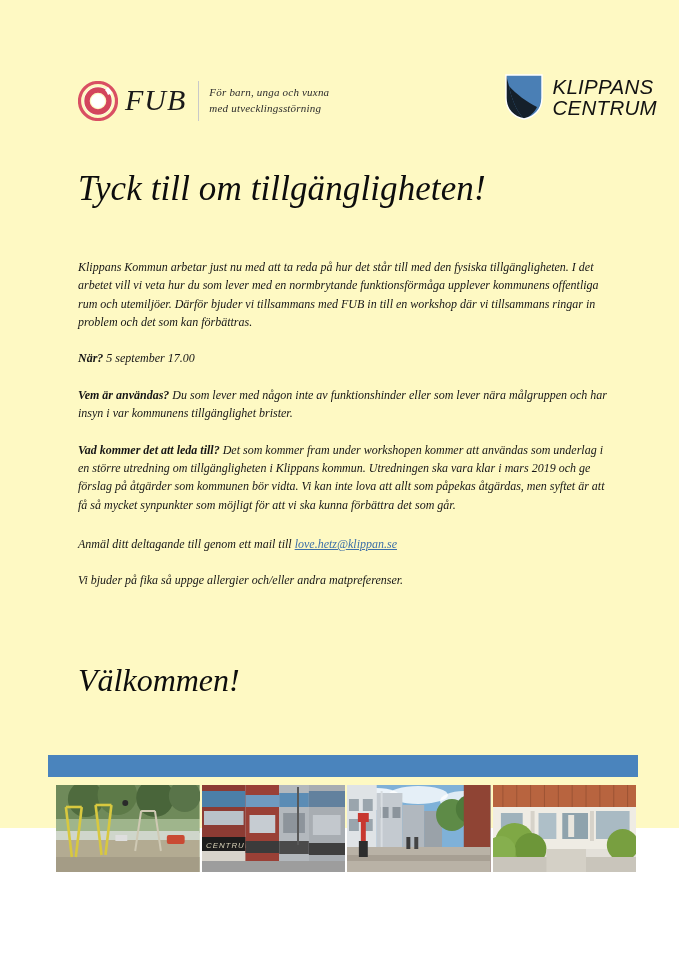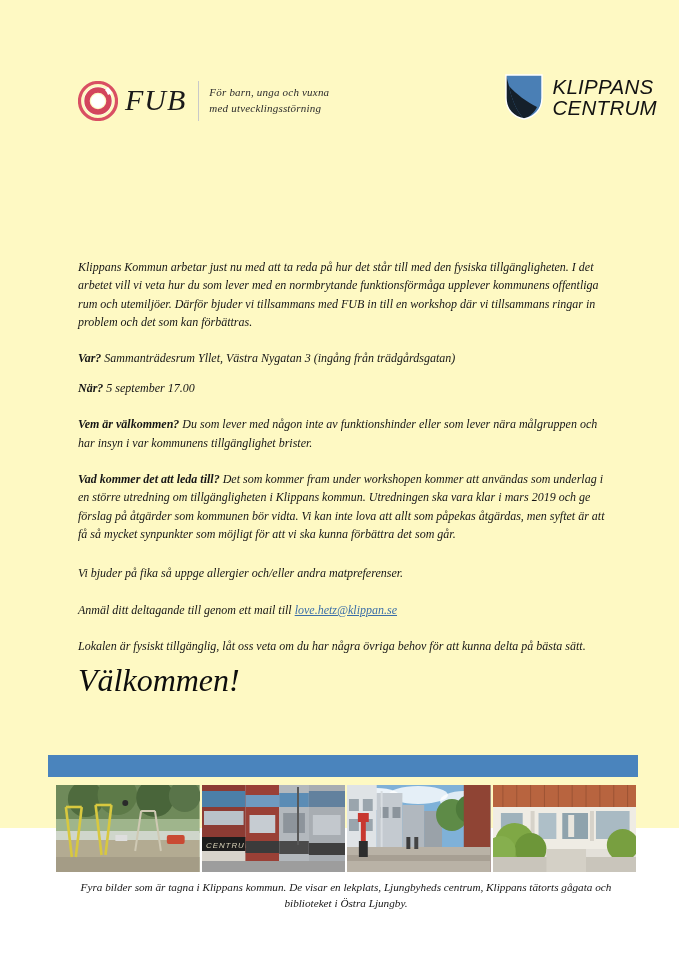--- a/index.html
+++ b/index.html
@@ -223,6 +223,7 @@
 
   </div>
 
+  <h1 class="doc-title">Tyck till om tillgängligheten!</h1>
 
   <div class="body-wrap">
 

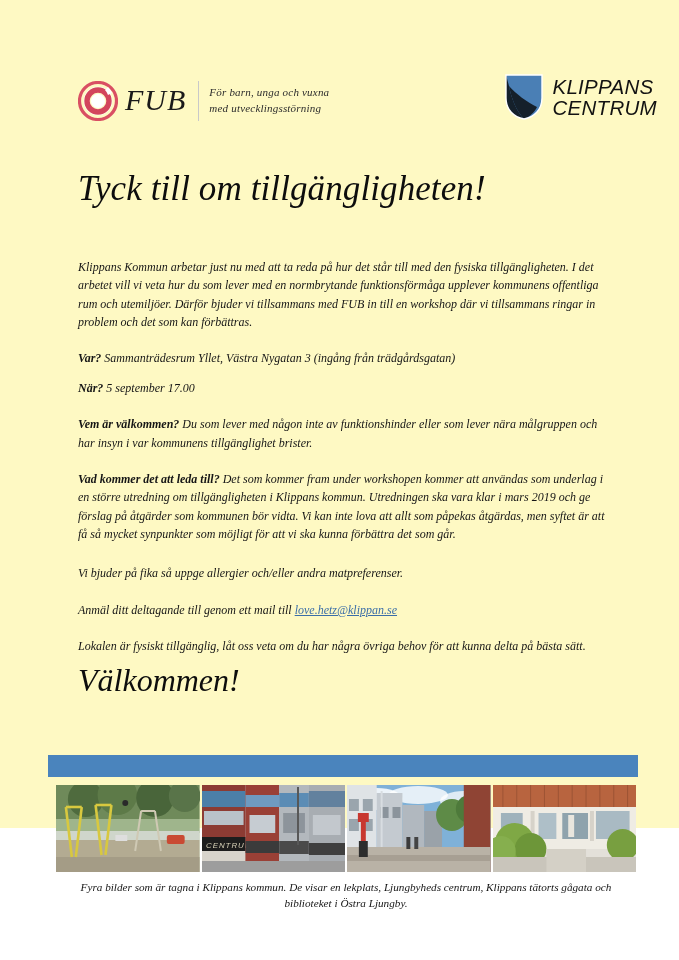--- a/index.html
+++ b/index.html
@@ -229,9 +229,6 @@
 
     <p class="para gap-lg">Klippans Kommun arbetar just nu med att ta reda på hur det står till med den fysiska tillgängligheten. I det arbetet vill vi veta hur du som lever med en normbrytande funktionsförmåga upplever kommunens offentliga rum och utemiljöer. Därför bjuder vi tillsammans med FUB in till en workshop där vi tillsammans ringar in problem och det som kan förbättras.</p>
 
-    <p class="para tight">
-      <b>Var?</b><span> Sammanträdesrum Yllet, Västra Nygatan 3 (ingång från trädgårdsgatan)</span>
-    </p>
 
     <p class="para gap-lg">
       <b>När?</b><span> 5 september 17.00</span>

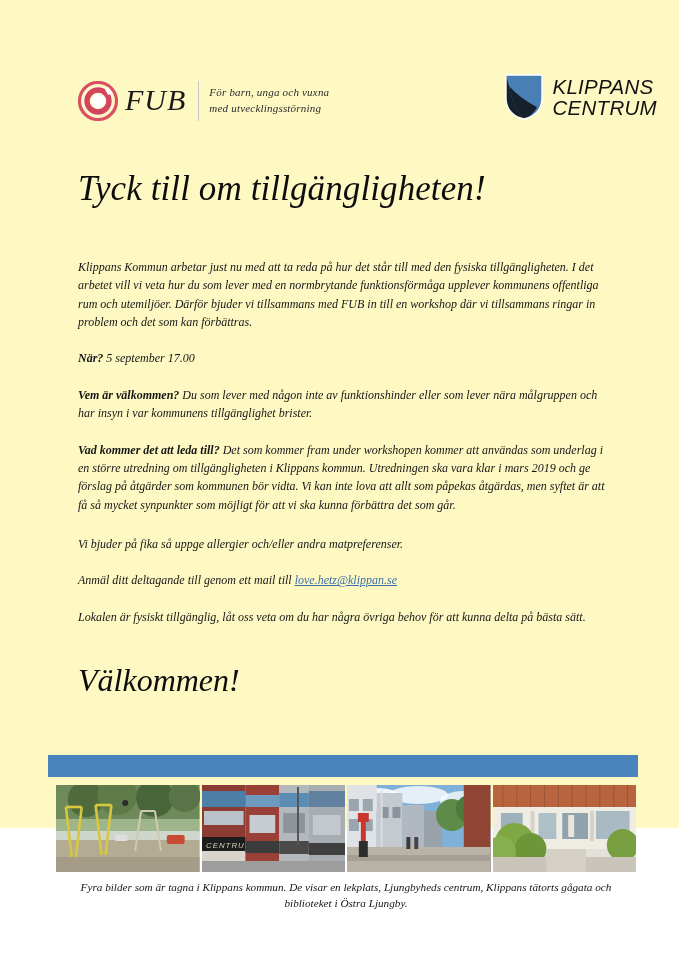--- a/index.html
+++ b/index.html
@@ -235,7 +235,7 @@
     </p>
 
     <p class="para gap-lg">
-      <b>Vem är välkommen?</b><span> Du som lever med någon inte av funktionshinder eller som lever nära målgruppen och har insyn i var kommunens tillgänglighet brister.</span>
+      <b>Vem är användas?</b><span> Du som lever med någon inte av funktionshinder eller som lever nära målgruppen och har insyn i var kommunens tillgänglighet brister.</span>
     </p>
 
     <p class="para gap-xl">

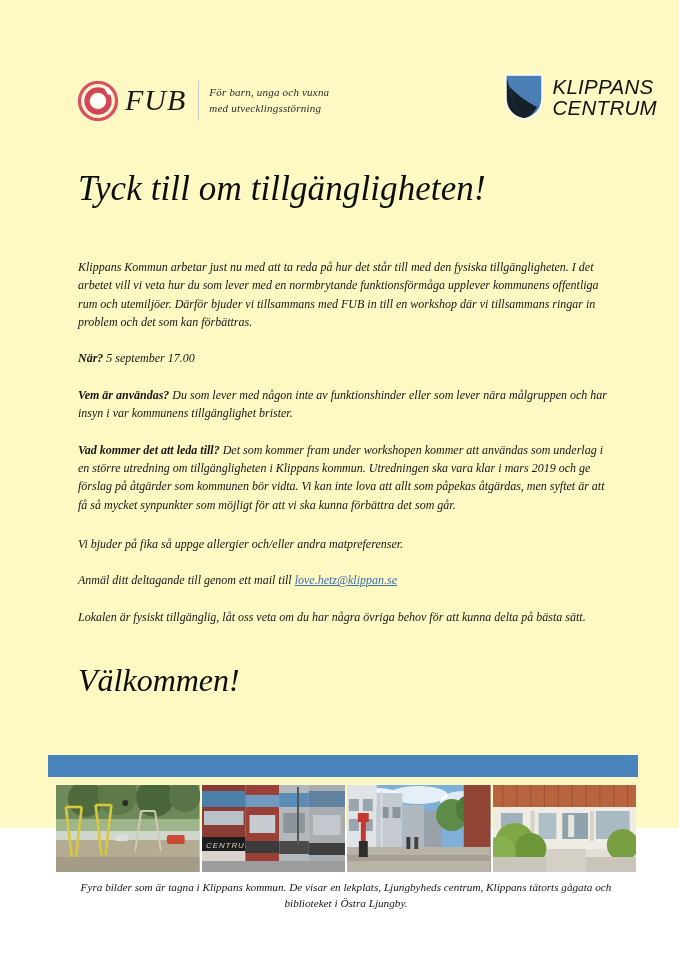--- a/index.html
+++ b/index.html
@@ -242,11 +242,11 @@
       <b>Vad kommer det att leda till?</b><span> Det som kommer fram under workshopen kommer att användas som underlag i en större utredning om tillgängligheten i Klippans kommun. Utredningen ska vara klar i mars 2019 och ge förslag på åtgärder som kommunen bör vidta. Vi kan inte lova att allt som påpekas åtgärdas, men syftet är att få så mycket synpunkter som möjligt för att vi ska kunna förbättra det som går.</span>
     </p>
 
-    <p class="para gap-lg">Vi bjuder på fika så uppge allergier och/eller andra matpreferenser.</p>
-
     <p class="para gap-lg">
       <span>Anmäl ditt deltagande till genom ett mail till </span><a class="mail-link" href="#">love.hetz@klippan.se</a>
     </p>
+
+    <p class="para gap-lg">Vi bjuder på fika så uppge allergier och/eller andra matpreferenser.</p>
 
     <p class="para">Lokalen är fysiskt tillgänglig, låt oss veta om du har några övriga behov för att kunna delta på bästa sätt.</p>
 

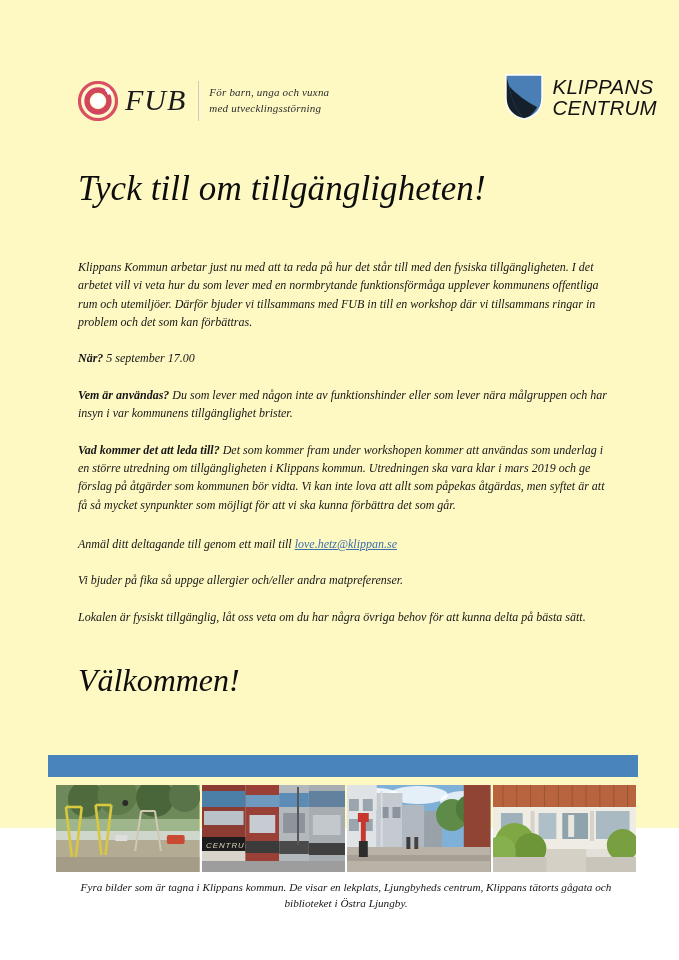--- a/index.html
+++ b/index.html
@@ -248,7 +248,6 @@
 
     <p class="para gap-lg">Vi bjuder på fika så uppge allergier och/eller andra matpreferenser.</p>
 
-    <p class="para">Lokalen är fysiskt tillgänglig, låt oss veta om du har några övriga behov för att kunna delta på bästa sätt.</p>
 
   </div>
 

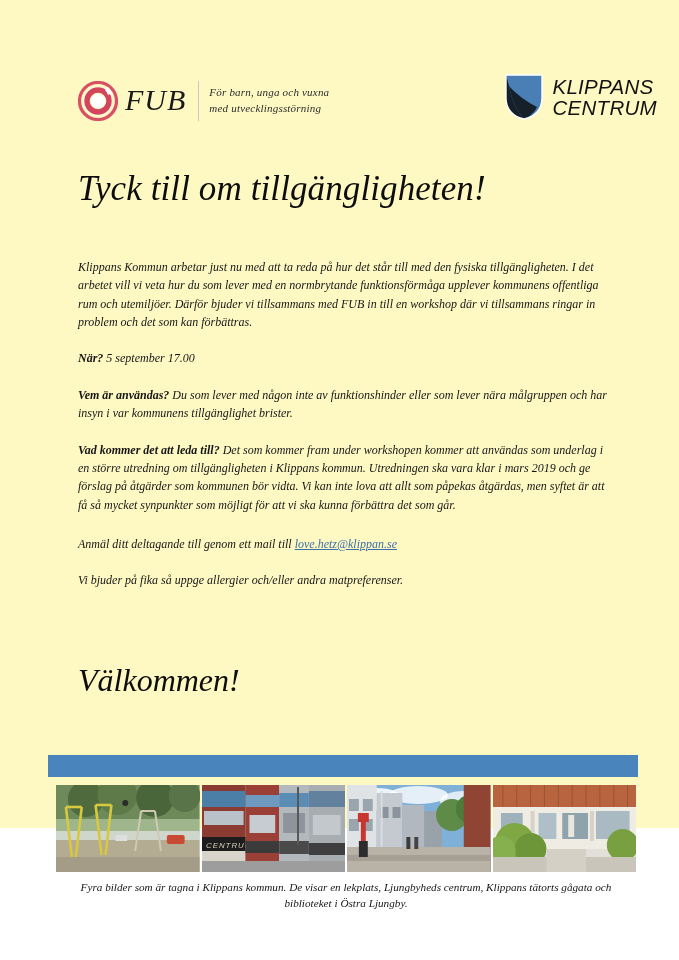--- a/index.html
+++ b/index.html
@@ -379,7 +379,6 @@
 
   </div>
 
-  <div class="photo-caption">Fyra bilder som är tagna i Klippans kommun. De visar en lekplats, Ljungbyheds centrum, Klippans tätorts gågata och biblioteket i Östra Ljungby.</div>
 
 </div>
 

